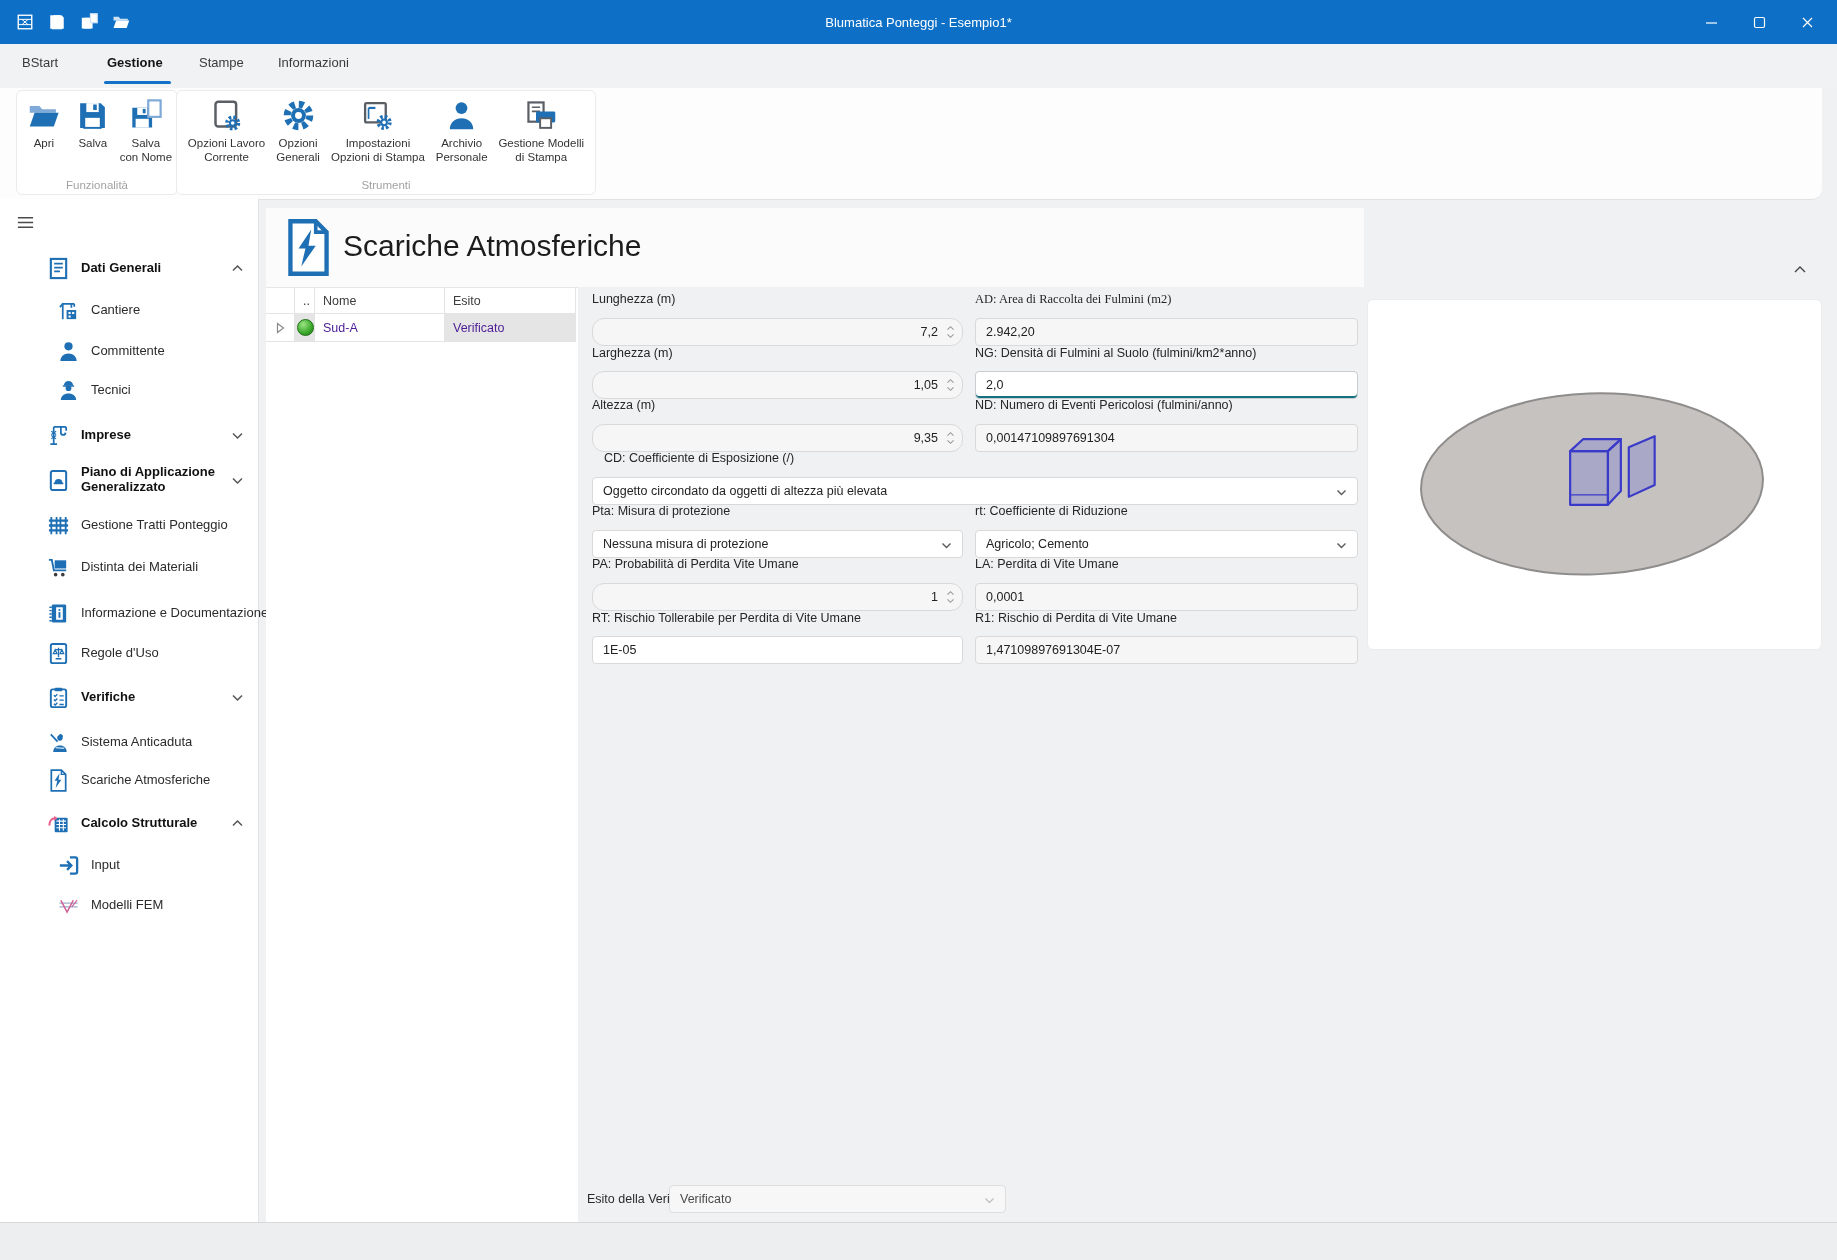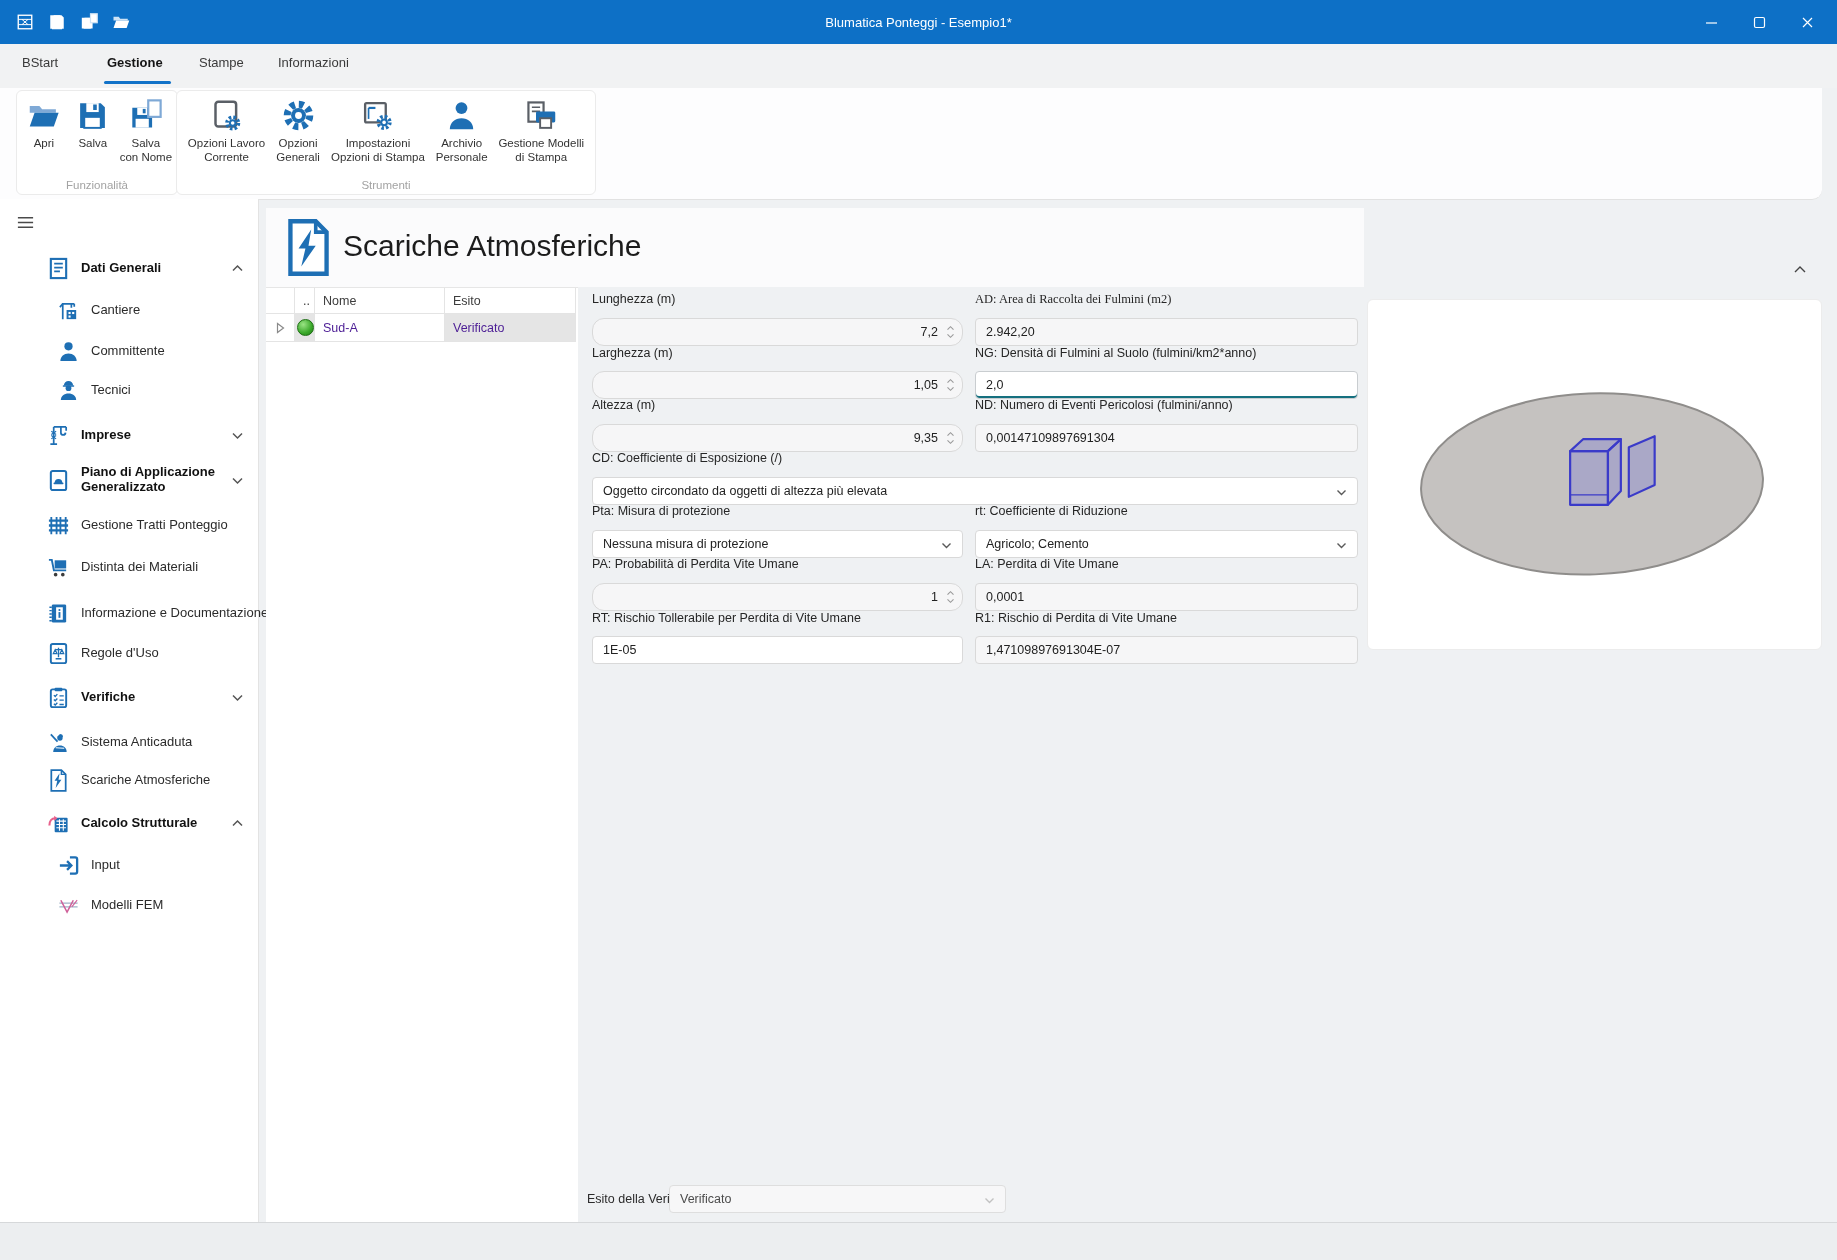--- a/index.html
+++ b/index.html
@@ -483,7 +483,7 @@
       <div class="finput readonly" style="left: 383px; top: 134px; width: 383px;">
         <span>0,00147109897691304</span>
       </div>
-      <div class="flabel" style="left: 0px; top: 161px;">CD: Coefficiente di Esposizione (/)</div>
+      <div class="flabel" style="left: 12px; top: 161px;">CD: Coefficiente di Esposizione (/)</div>
       <div class="finput select" style="left: 0px; top: 187px; width: 766px;">
         <span>Oggetto circondato da oggetti di altezza più elevata</span>
       <span class="sel-chevron">

